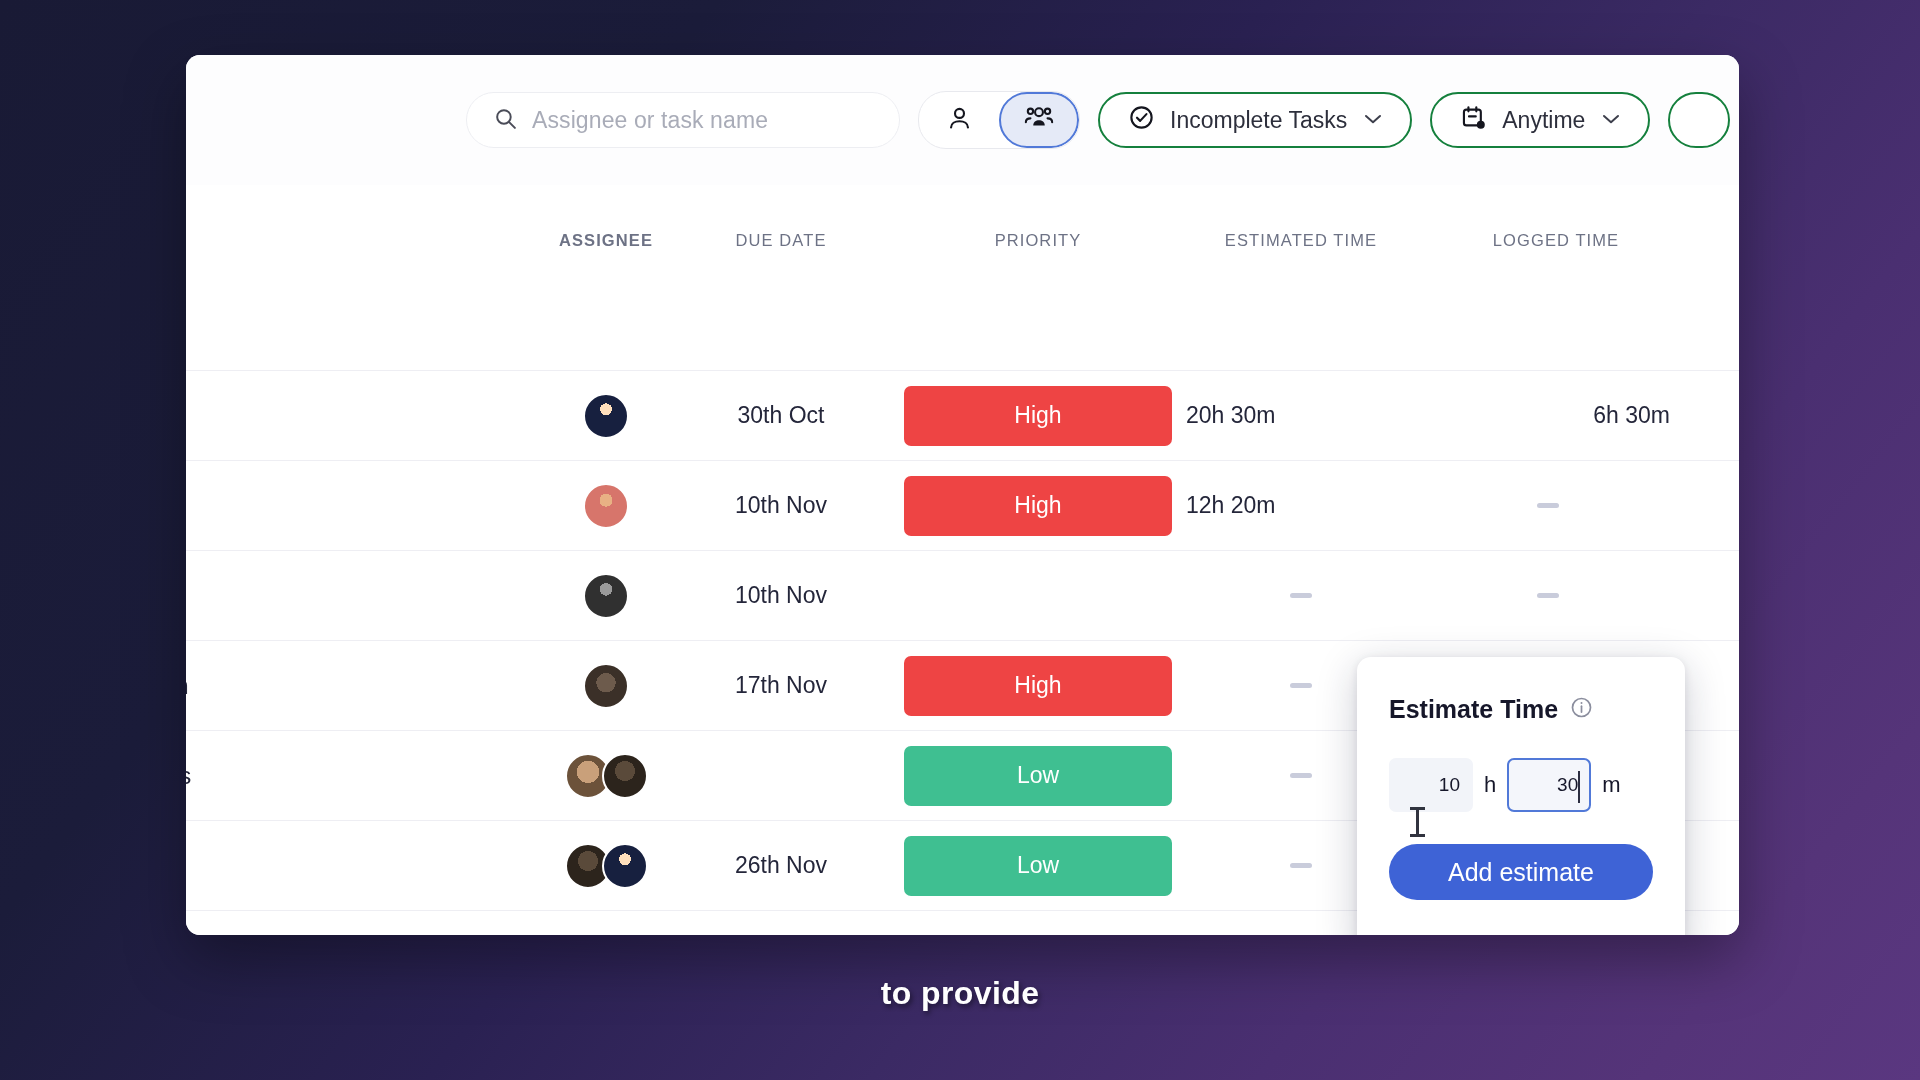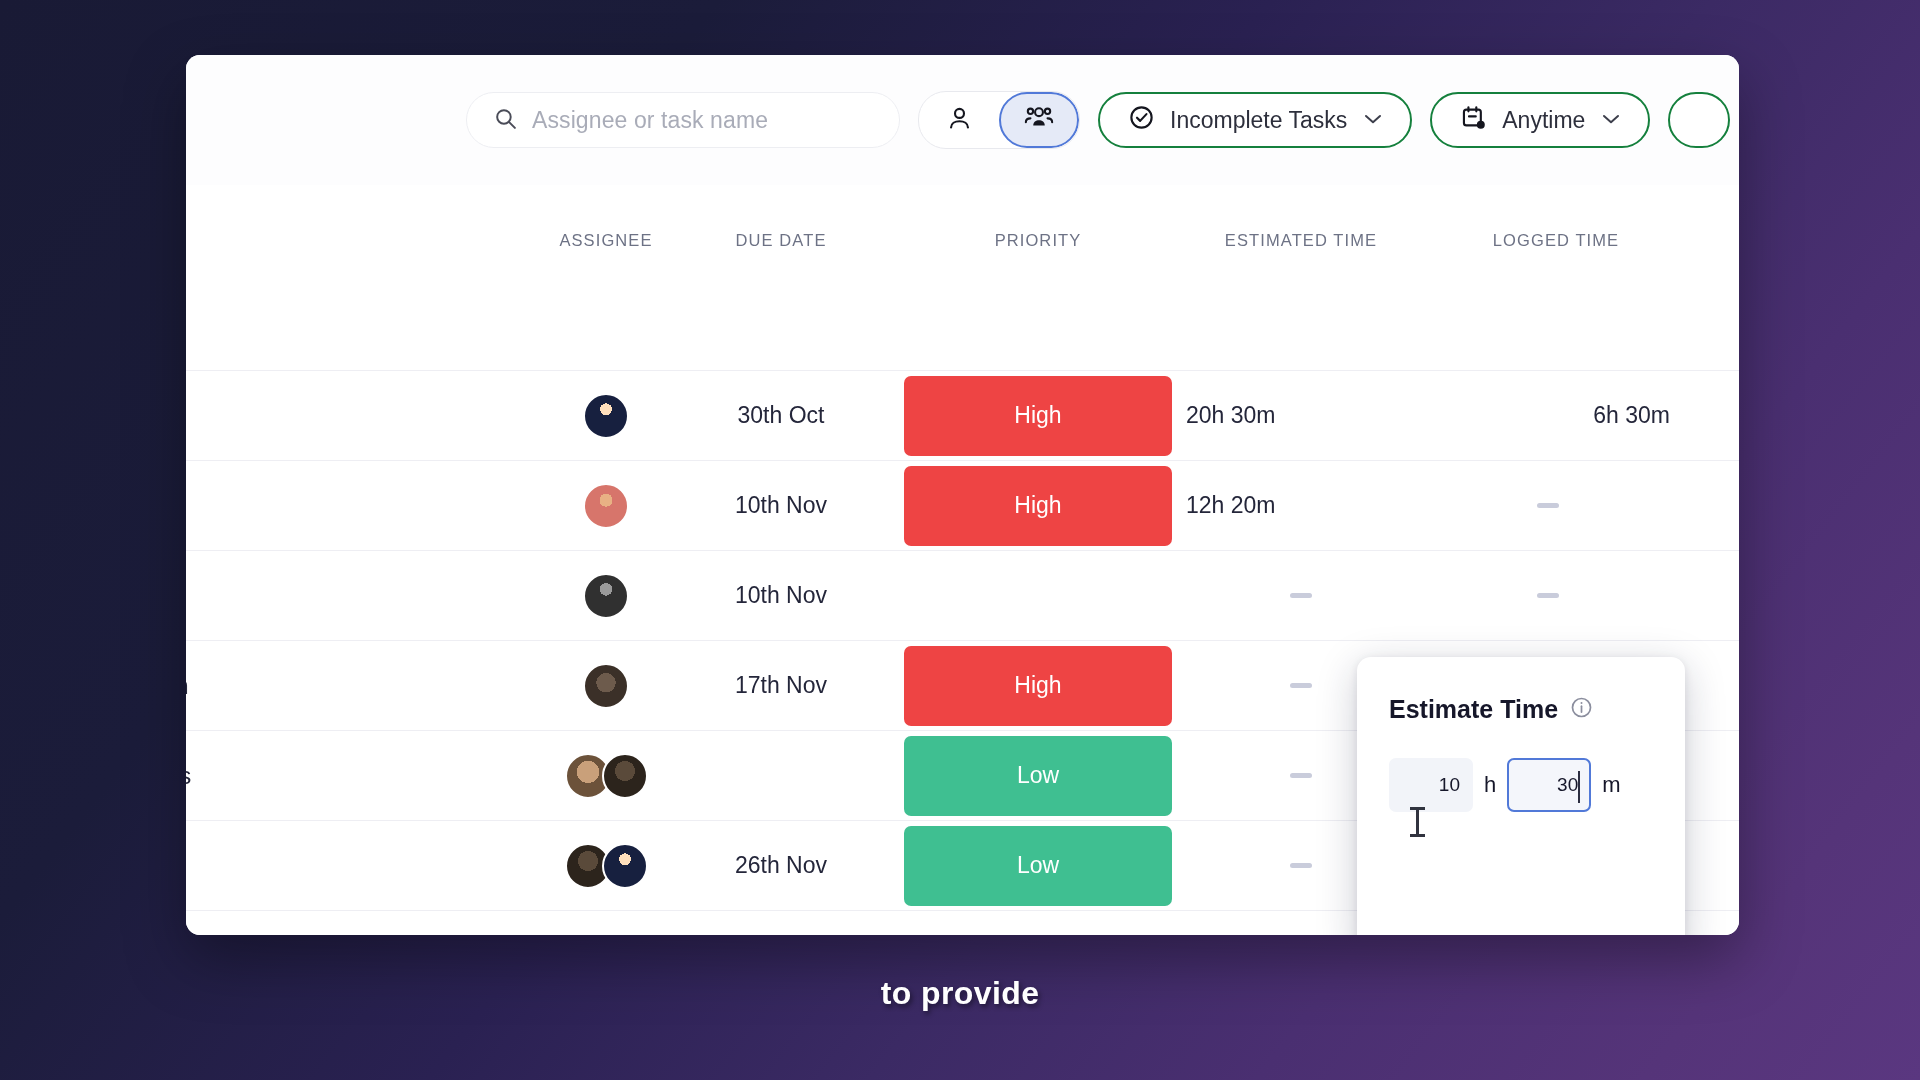--- a/index.html
+++ b/index.html
@@ -403,7 +403,7 @@
     </div>
 
     <div id="table-head">
-      <div class="col-head" style="left:330px;width:180px;text-align:center;">ASSIGNEE</div>
+      <div class="col-head" style="left:330px;width:180px;text-align:center;font-weight:bold;">ASSIGNEE</div>
       <div class="col-head" style="left:480px;width:230px;text-align:center;">DUE DATE</div>
       <div class="col-head" style="left:718px;width:268px;text-align:center;">PRIORITY</div>
       <div class="col-head" style="left:1000px;width:230px;text-align:center;">ESTIMATED TIME</div>

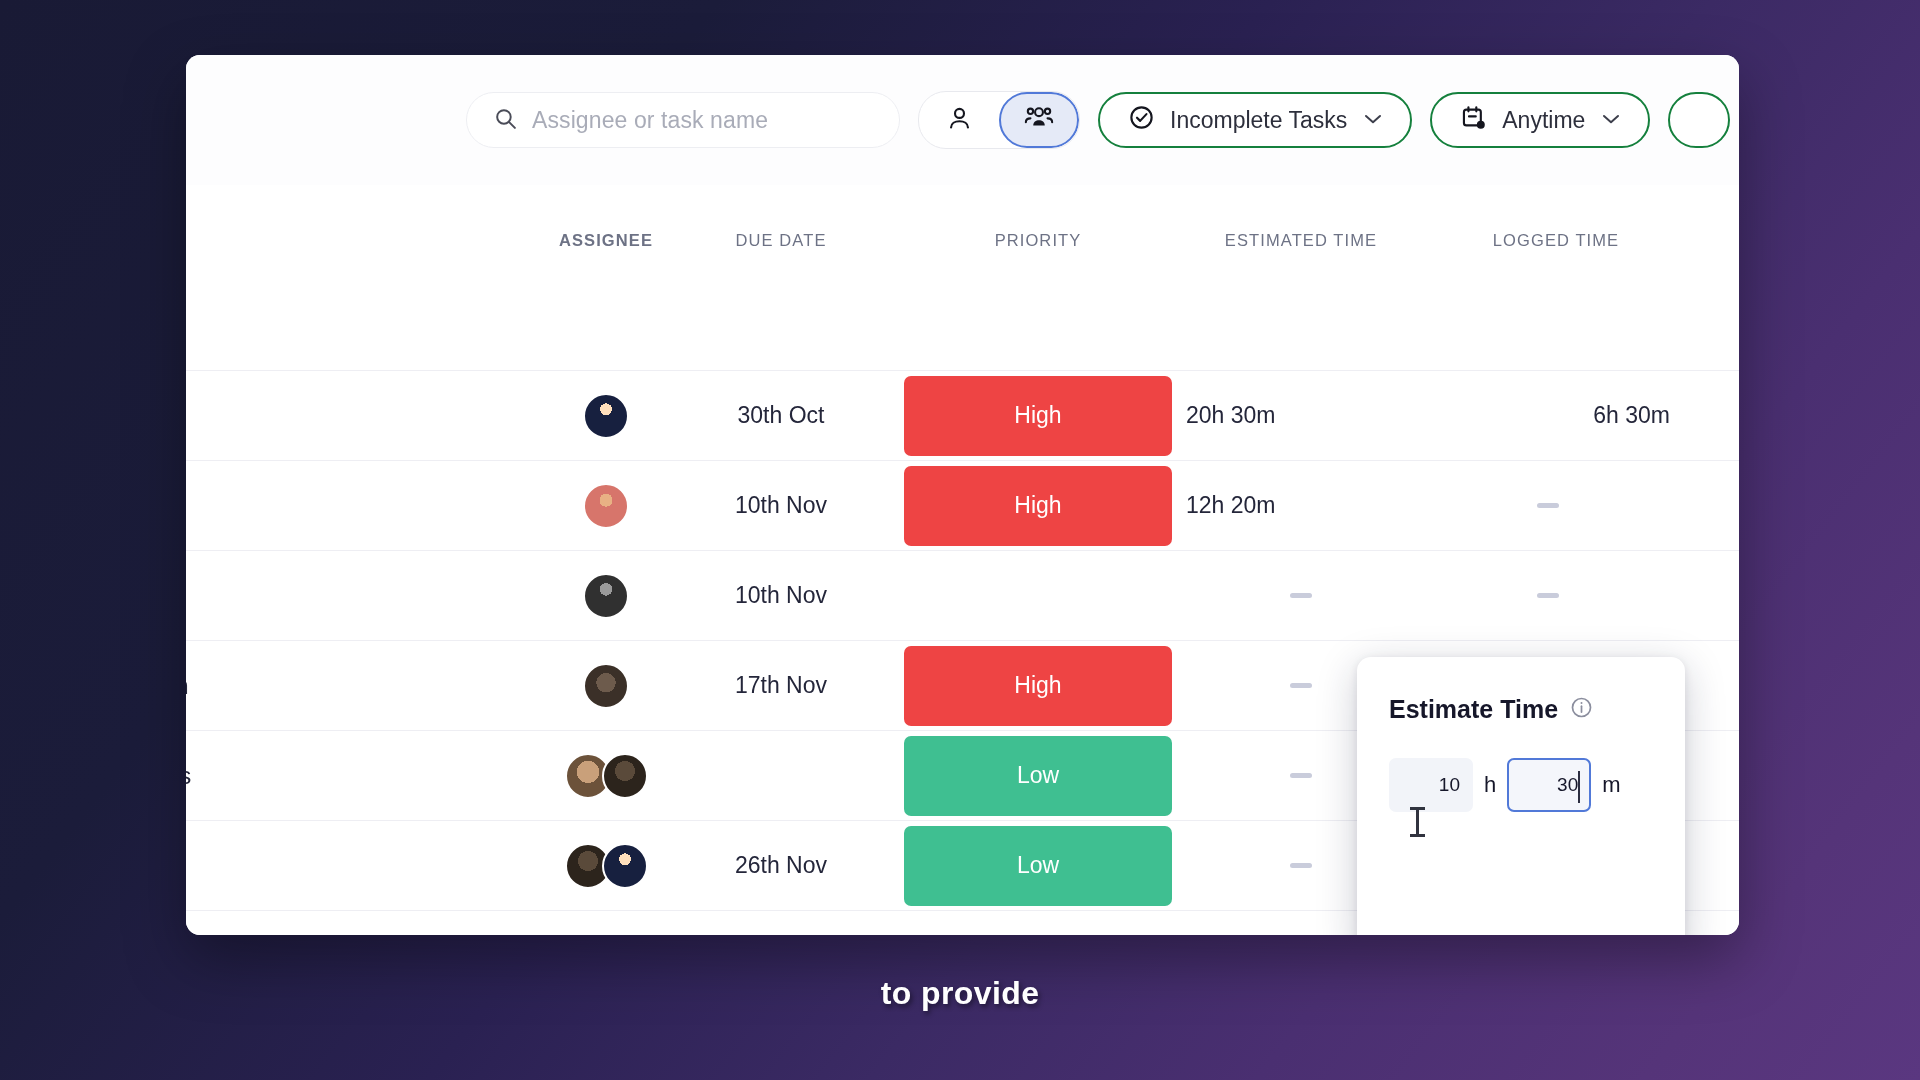--- a/index.html
+++ b/index.html
@@ -189,7 +189,7 @@
   }
   .badge {
     width: 100%;
-    height: 80px;
+    height: 60px;
     border-radius: 7px;
     display: flex;
     align-items: center;

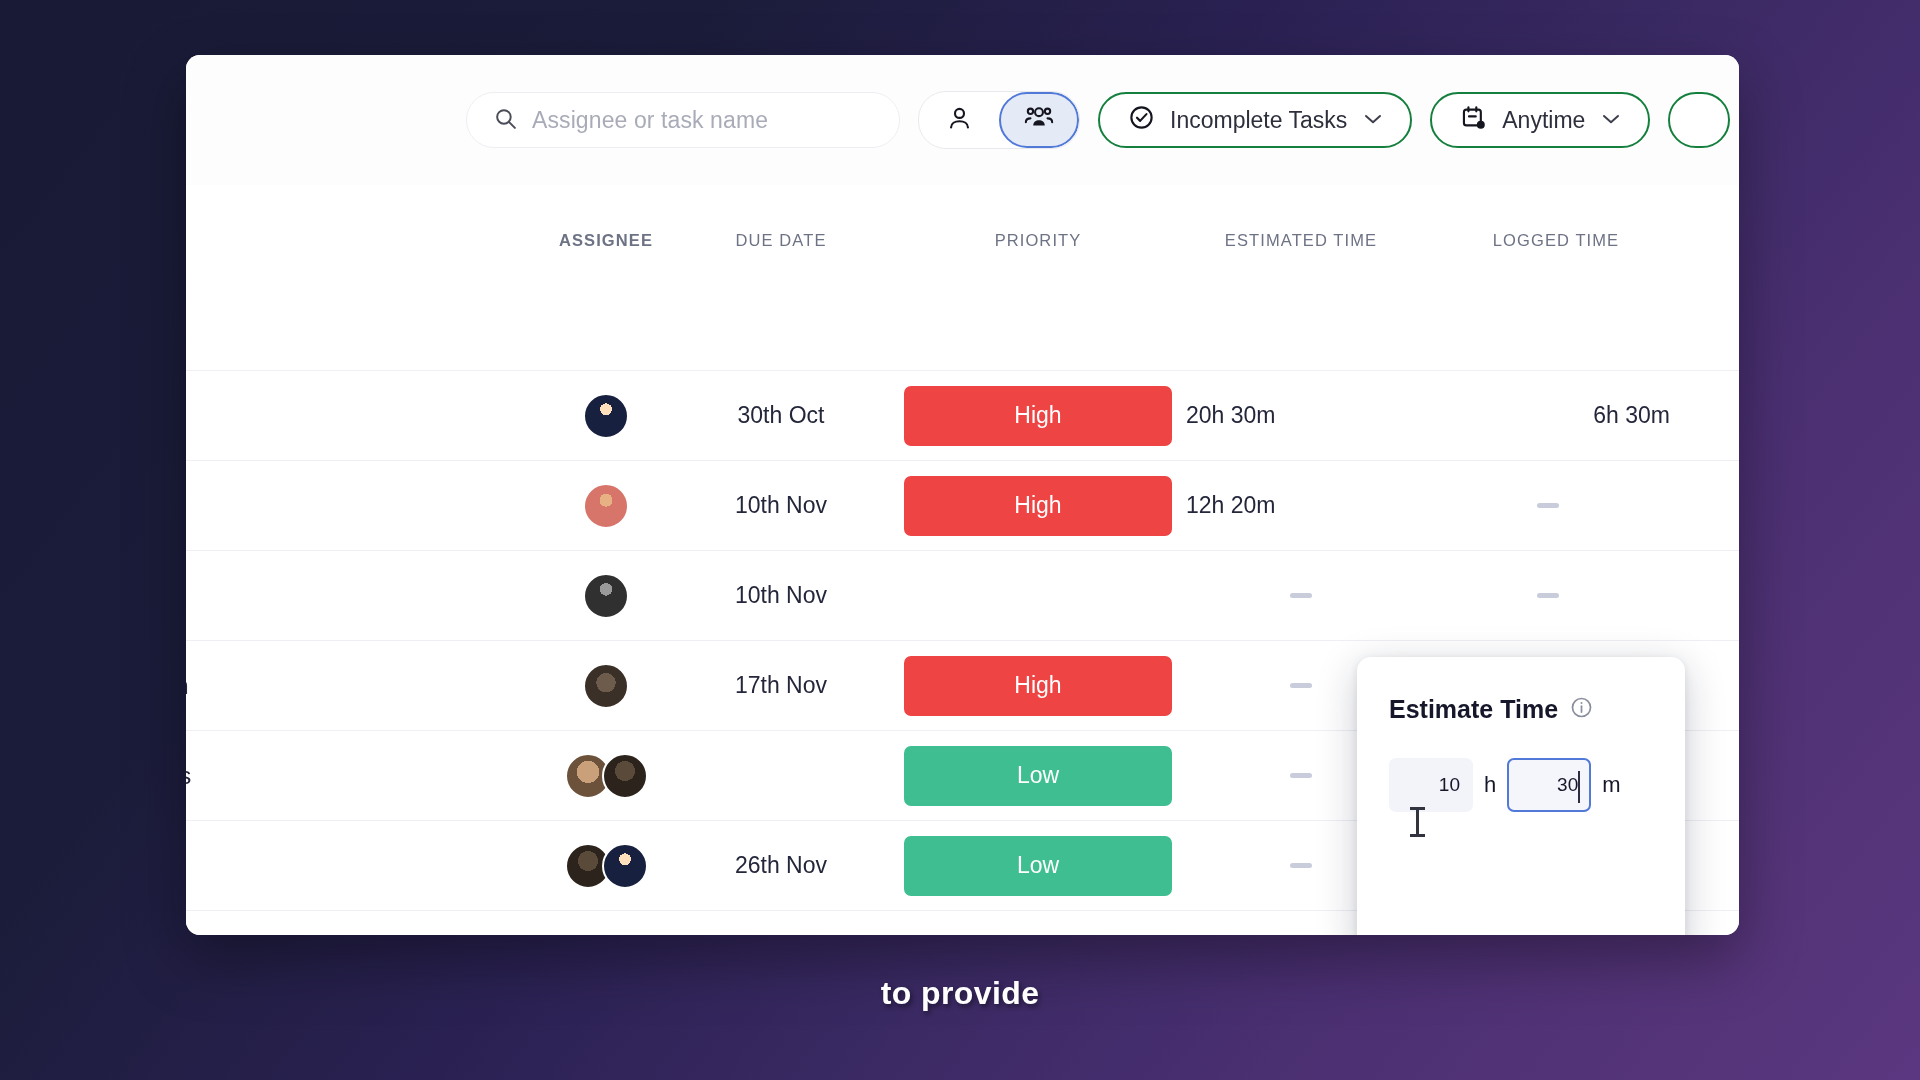--- a/index.html
+++ b/index.html
@@ -528,6 +528,7 @@
         <span class="unit">m</span>
       </div>
 
+      <button class="add-btn">Add estimate</button>
     </div>
 
     <div class="text-caret"></div>

